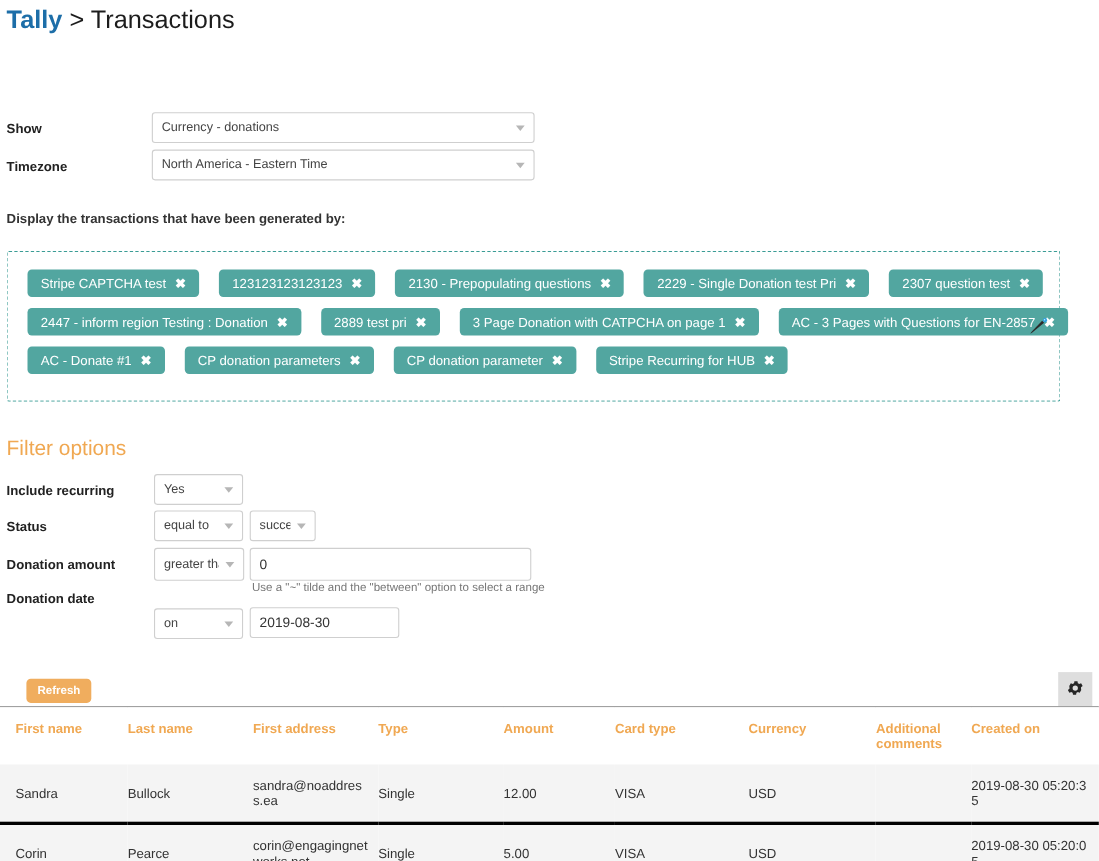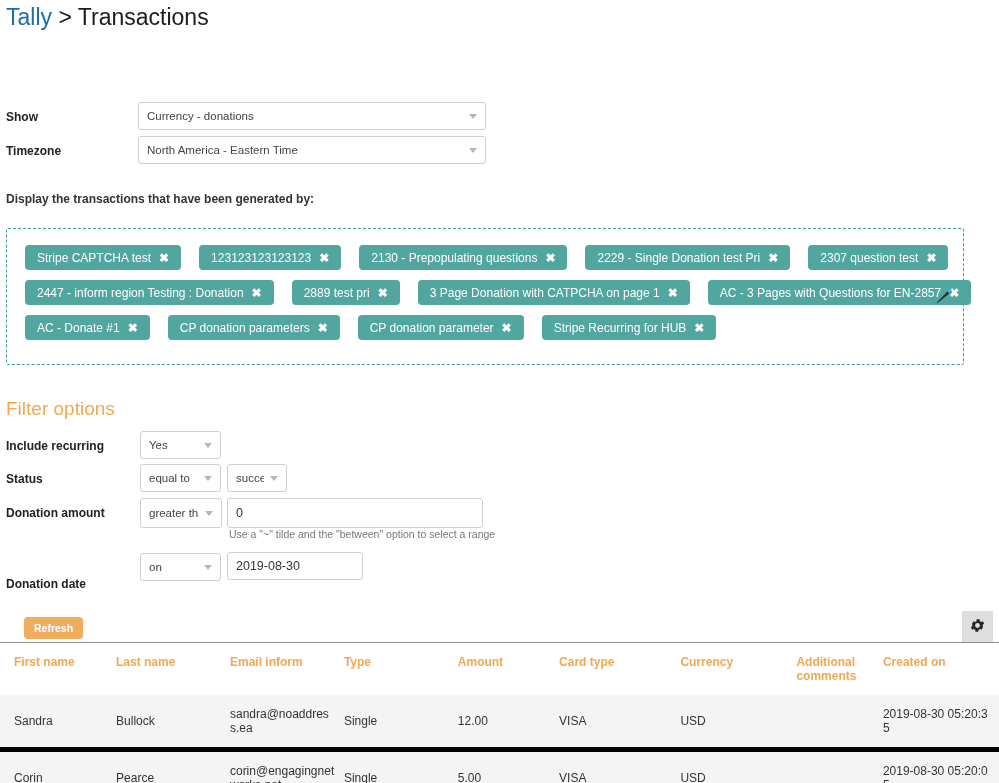--- a/index.html
+++ b/index.html
@@ -19,7 +19,7 @@
     font-size: 23px; font-weight: normal; letter-spacing: 0;
     color: #1c1c1c; white-space: nowrap;
   }
-  .page-title .crumb-link { color: #1d6ea8; }
+  .page-title .crumb-link { color: #1d6ea8; font-weight: bold; }
   .page-title .crumb-sep { color: #1c1c1c; }
 
   

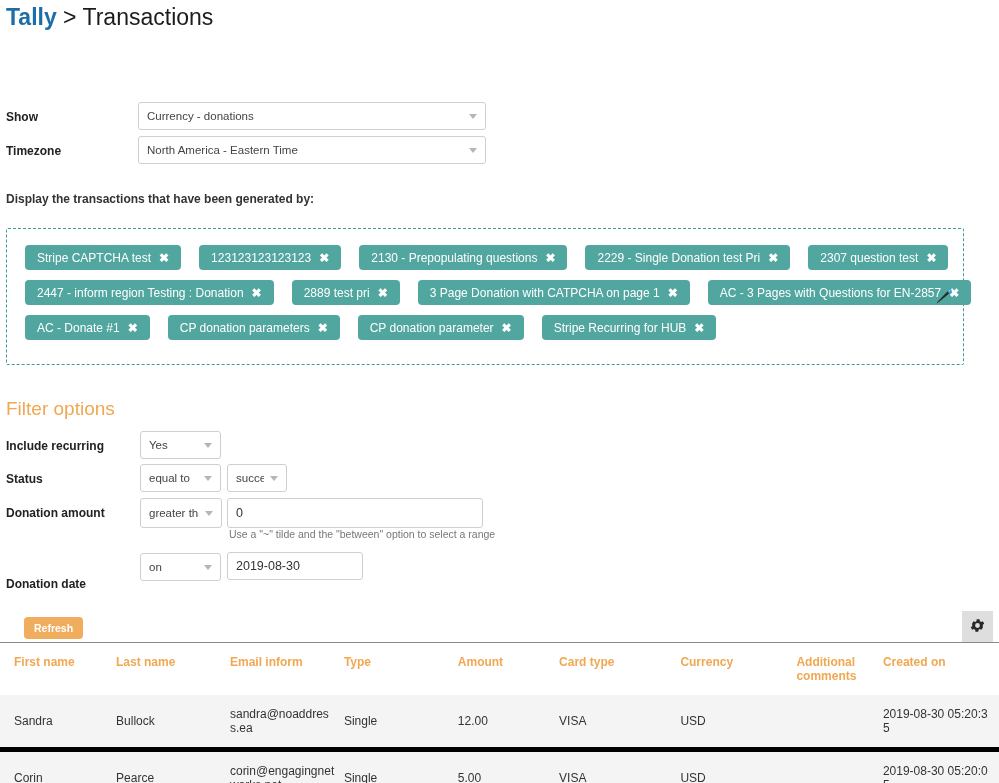--- a/index.html
+++ b/index.html
@@ -116,7 +116,7 @@
     position: absolute; left: 229px; top: 528px;
     font-size: 10.5px; color: #777;
   }
-  #date-label { top: 577px; }
+  #date-label { top: 537px; }
   #date-op-select { left: 140px; top: 553px; width: 81px; height: 28px; }
   #date-input {
     position: absolute; left: 227px; top: 552px; width: 136px; height: 28px;

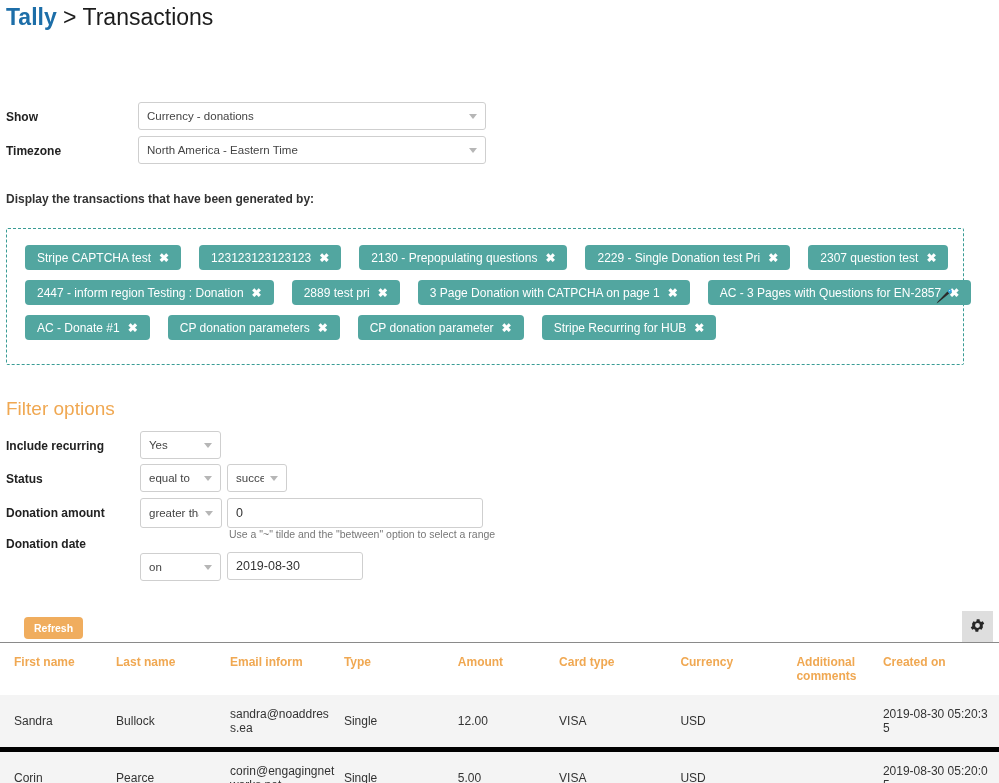--- a/index.html
+++ b/index.html
@@ -325,7 +325,7 @@
       <tr id="thead-row">
           <th class="col-fn">First name</th>
           <th class="col-ln">Last name</th>
-          <th class="col-em">Email inform</th>
+          <th class="col-em">First address</th>
           <th class="col-ty">Type</th>
           <th class="col-am">Amount</th>
           <th class="col-ct">Card type</th>

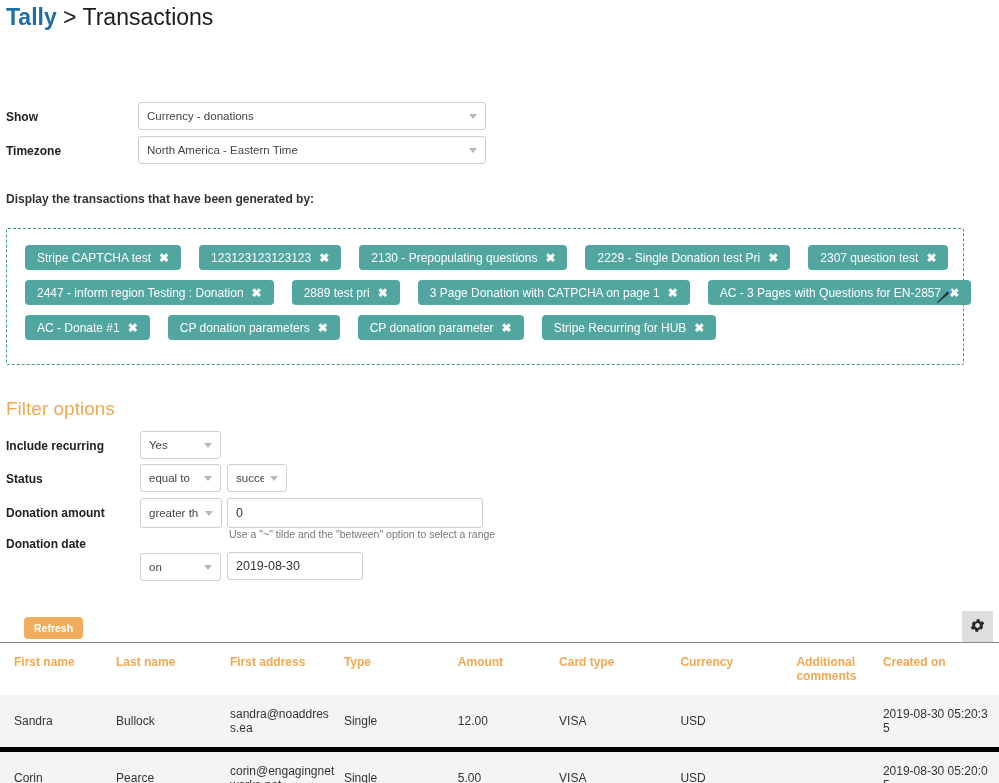--- a/index.html
+++ b/index.html
@@ -171,7 +171,7 @@
     background: #f4f4f4;
     word-break: break-all;
   }
-  .txn-table tbody tr { border-bottom: 5px solid #000000; }
+  .txn-table tbody tr { border-bottom: 3px solid #000000; }
   .col-fn { width: 110px; padding-left: 14px !important; }
   .col-ln { width: 108px; }
   .col-em { width: 108px; }

